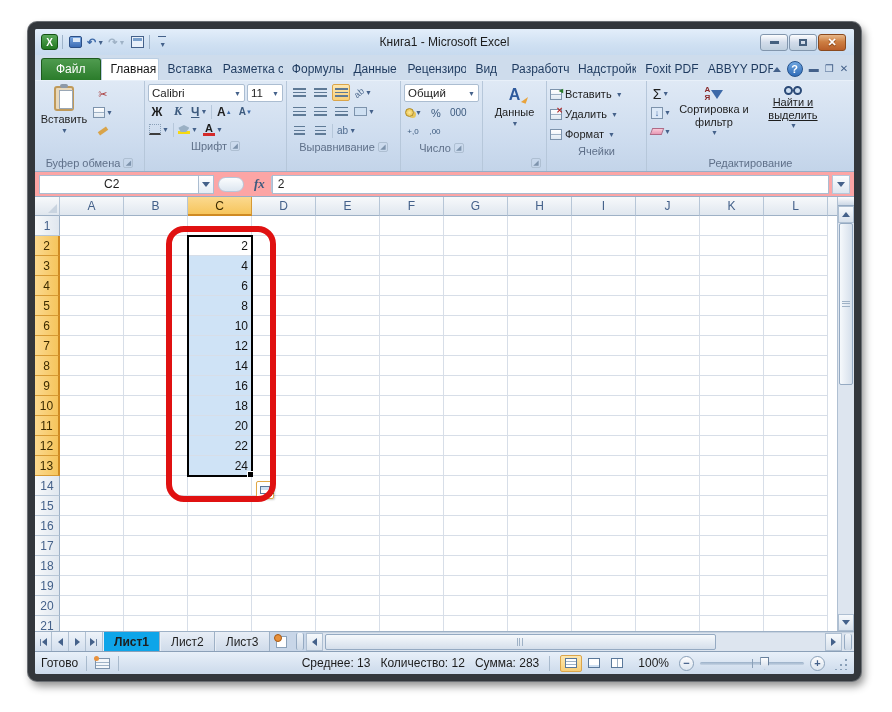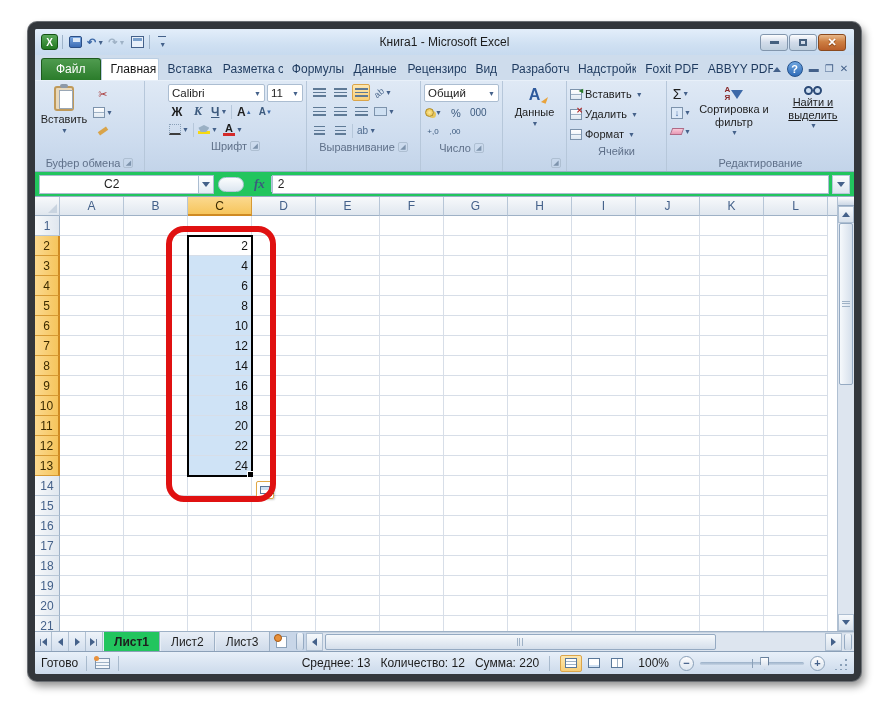--- a/index.html
+++ b/index.html
@@ -249,7 +249,7 @@
         </div>
     </div>
 
-    <div class="rgroup" style="width:142px;margin-left:20px;">
+    <div class="rgroup" style="width:142px;">
       <div class="rcol" style="width:100%;">
         <div style="display:flex; gap:2px;">
           <div class="combo" style="flex:1;">

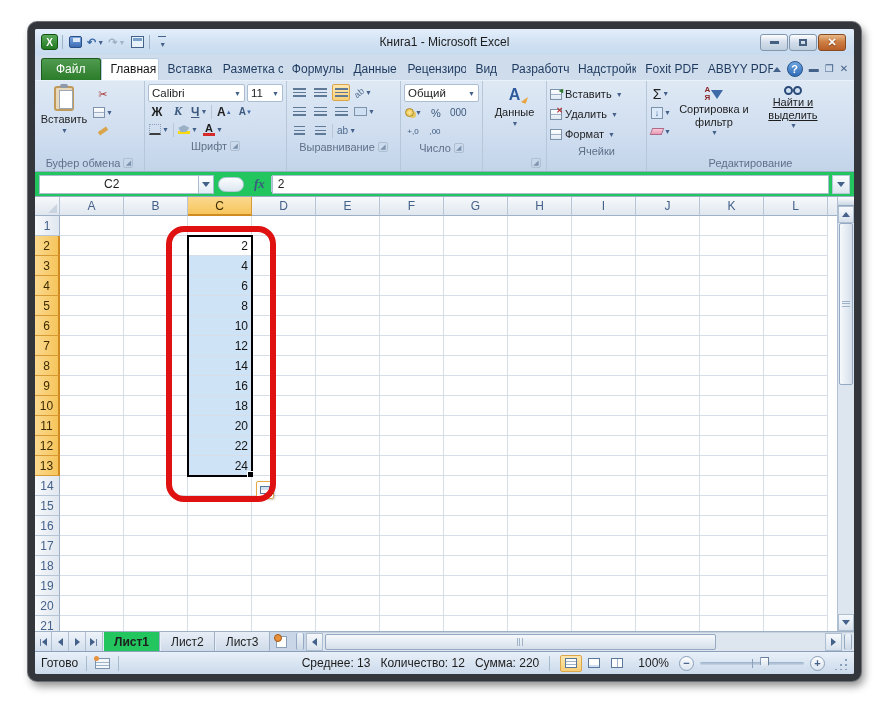--- a/index.html
+++ b/index.html
@@ -77,7 +77,7 @@
   .twoline { font-size:11px; color:#1e1e1e; text-align:center; line-height:1.15; }
   .editbig { display:flex; flex-direction:column; align-items:center; gap:1px; padding:2px 4px 0; }
   
-  .fbar { height:25px; background:#22c55e; border-bottom:1px solid #98aec7; display:flex; align-items:center; padding:2px 4px; gap:0; flex:0 0 auto; }
+  .fbar { height:25px; background:#fca5a5; border-bottom:1px solid #98aec7; display:flex; align-items:center; padding:2px 4px; gap:0; flex:0 0 auto; }
   .namebox { width:160px; height:19px; background:#fff; border:1px solid #abbdd1; display:flex; align-items:center; font-size:12px; color:#1e1e1e; padding-left:64px; }
   .nbdd { width:15px; height:19px; display:flex; align-items:center; justify-content:center; border:1px solid #abbdd1; border-left:none; background:linear-gradient(#fff,#e4ecf5); }
   .fxsplit { width:26px; height:15px; border-radius:8px; background:linear-gradient(#fbfdfe,#dde6f0); border:1px solid #b6c7da; margin:0 4px; }

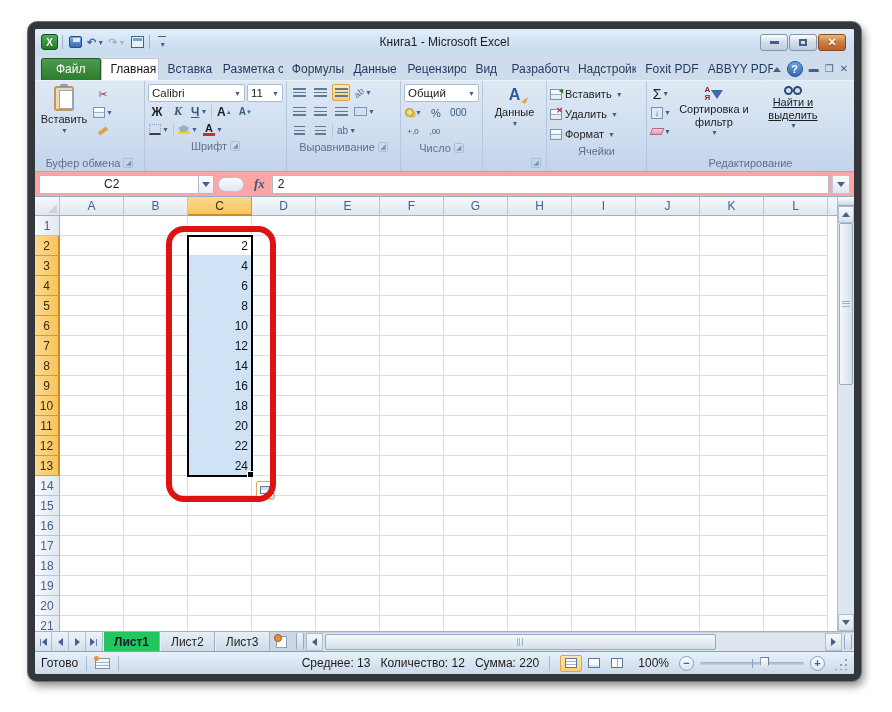--- a/index.html
+++ b/index.html
@@ -118,7 +118,7 @@
   .sheetbar { height:20px; background:#c8d6e8; display:flex; align-items:stretch; border-top:1px solid #9eb1c6; flex:0 0 auto; }
   .navbtn { width:17px; display:flex; align-items:center; justify-content:center; font-size:8px; color:#2b4a77; background:linear-gradient(#eef3f9,#d3dfee); border-right:1px solid #b0c0d2; }
   .stab { display:flex; align-items:center; padding:0 10px; font-size:12px; color:#1e1e1e; background:linear-gradient(#e8eef6,#cfdbea); border-right:1px solid #9eb1c6; border-left:1px solid #e8eef6; }
-  .stab.active { background:#22c55e; font-weight:bold; }
+  .stab.active { background:#0ea5e9; font-weight:bold; }
   .newsheet { width:24px; display:flex; align-items:center; justify-content:center; }
   .nsico { width:11px; height:12px; background:#fff; border:1px solid #8aa0b8; position:relative; }
   .nsico:after { content:""; position:absolute; left:-3px; top:-3px; width:6px; height:6px; background:#e8913c; border-radius:50%; border:1px solid #a85a14; }

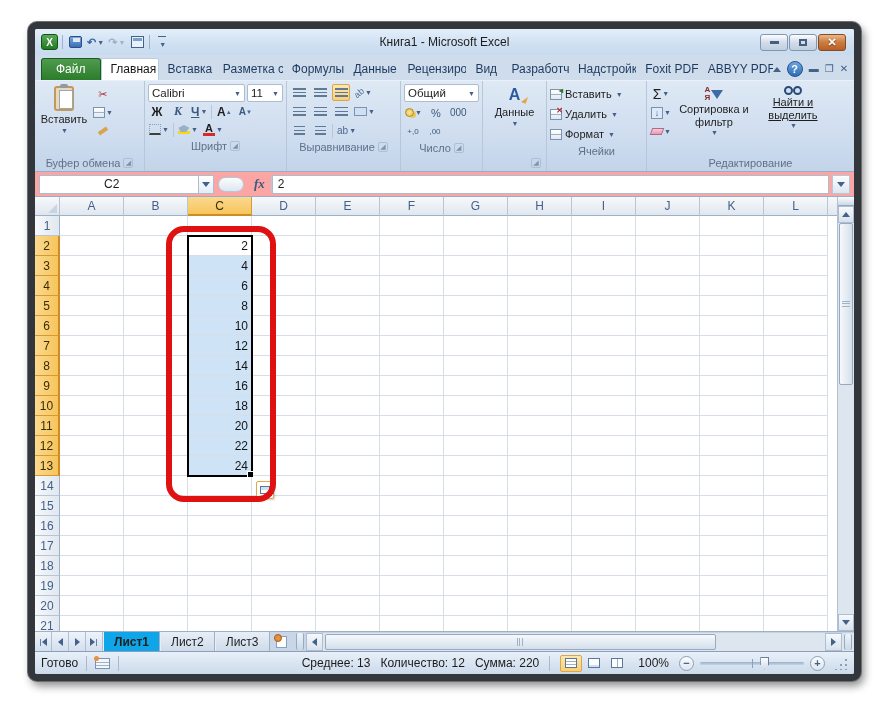--- a/index.html
+++ b/index.html
@@ -893,7 +893,7 @@
     <div class="sright">
       <span>Среднее: 13</span>
       <span>Количество: 12</span>
-      <span>Сумма: 220</span>
+      <span>Сумма: 283</span>
       <span class="ssep"></span>
       <div class="viewbtns">
         <div class="vb hl">

